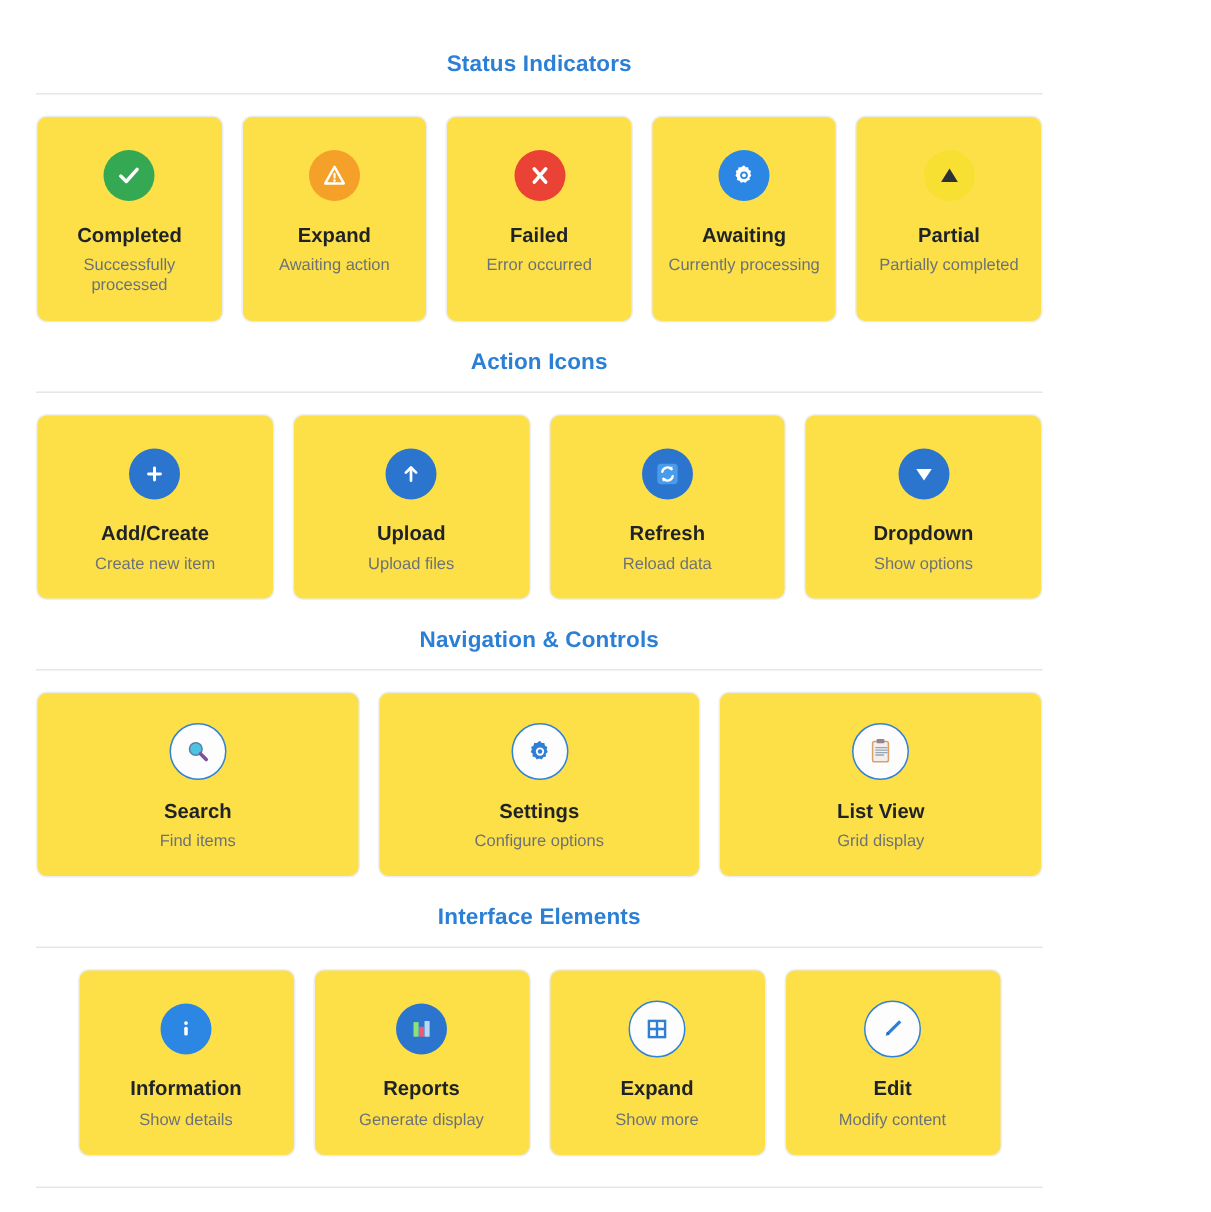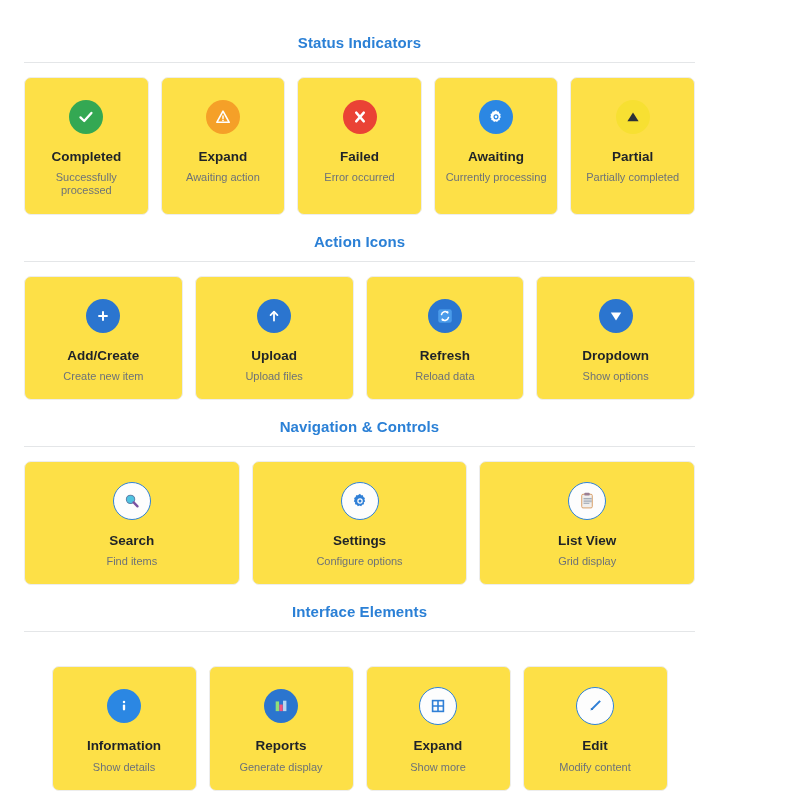--- a/index.html
+++ b/index.html
@@ -32,7 +32,7 @@
   .cards { display: flex; gap: 12px; justify-content: center; }
   .cards.five > .card { flex: 1 1 0; }
   .cards.four { justify-content: center; }
-  .cards.four > .card { width: 145px; flex: 0 0 145px; margin-top: 20px; }
+  .cards.four > .card { width: 145px; flex: 0 0 145px; }
 
   .card {
     background: #fde047;

